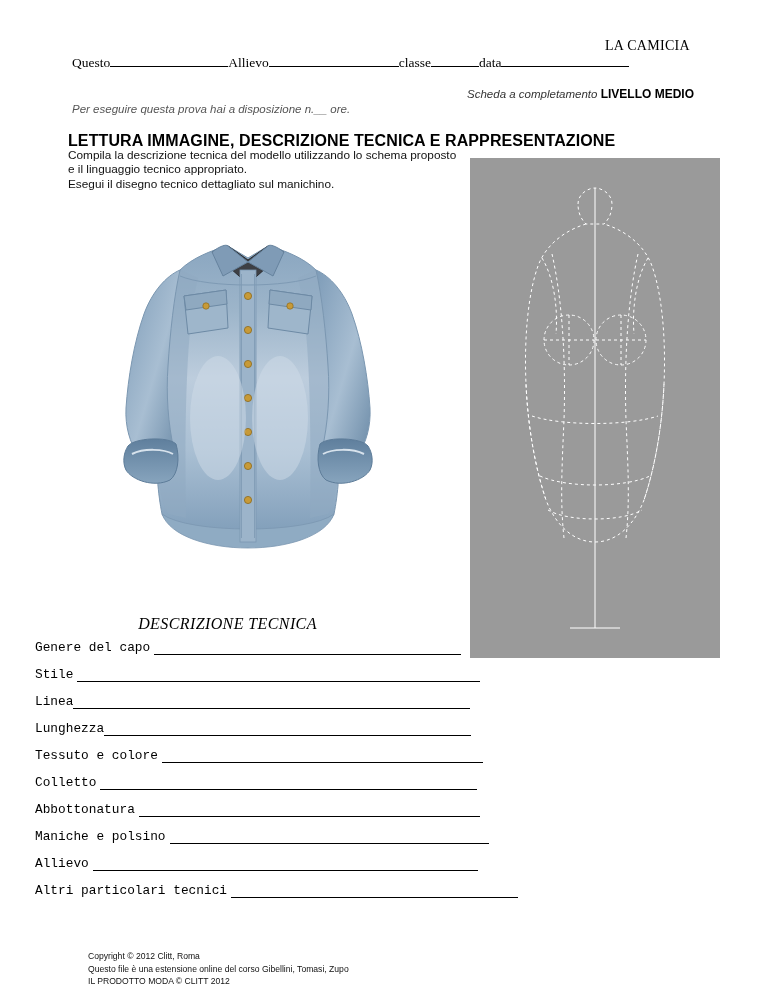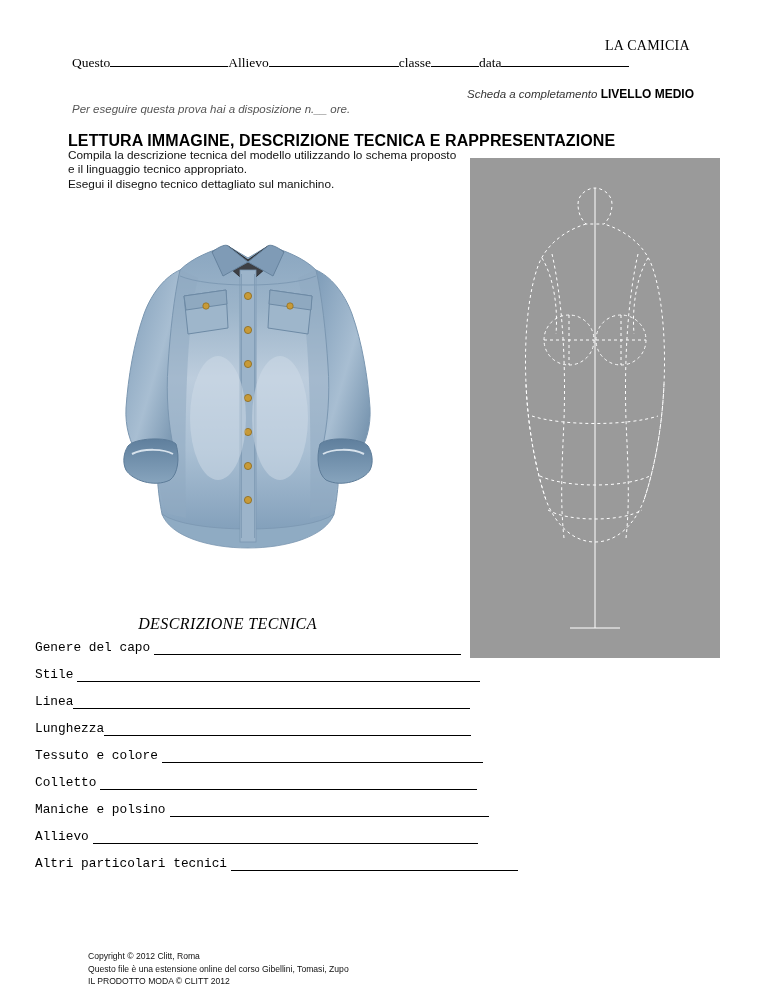--- a/index.html
+++ b/index.html
@@ -324,6 +324,9 @@
       <span class="f-label">Colletto</span><span class="f-rule" style="width:377px"></span>
     </div>
     <div class="field">
+      <span class="f-label">Abbottonatura</span><span class="f-rule" style="width:341px"></span>
+    </div>
+    <div class="field">
       <span class="f-label">Maniche e polsino</span><span class="f-rule" style="width:319px"></span>
     </div>
     <div class="field">

